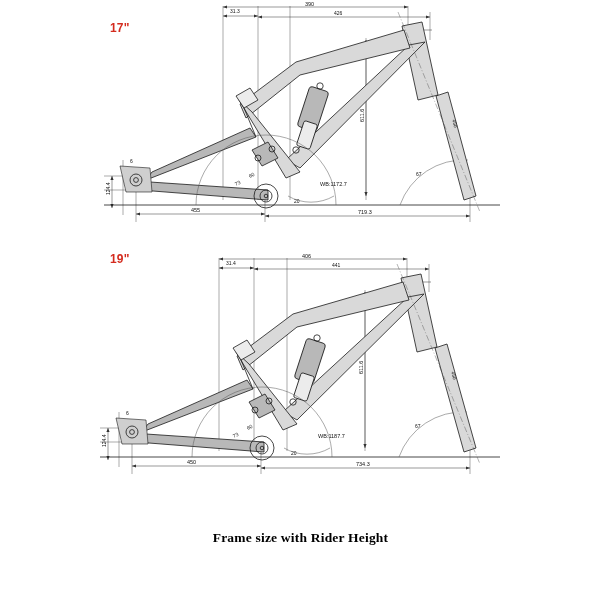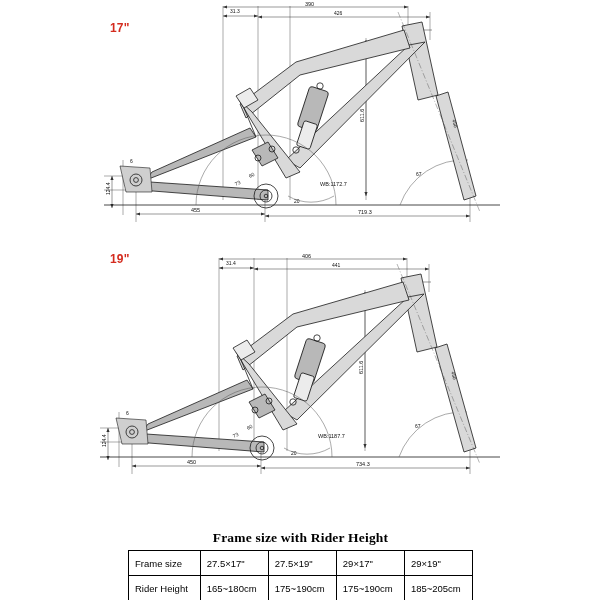--- a/index.html
+++ b/index.html
@@ -319,24 +319,6 @@
 
   <div class="table-wrap">
     <div class="table-title">Frame size with Rider Height</div>
-    <table class="frame-table">
-      <tbody>
-        <tr>
-          <td class="col-head">Frame size</td>
-          <td class="val">27.5×17"</td>
-          <td class="val">27.5×19"</td>
-          <td class="val">29×17"</td>
-          <td class="val">29×19"</td>
-        </tr>
-        <tr>
-          <td class="col-head">Rider Height</td>
-          <td class="val">165~180cm</td>
-          <td class="val">175~190cm</td>
-          <td class="val">175~190cm</td>
-          <td class="val">185~205cm</td>
-        </tr>
-      </tbody>
-    </table>
   </div>
 
 </div>

